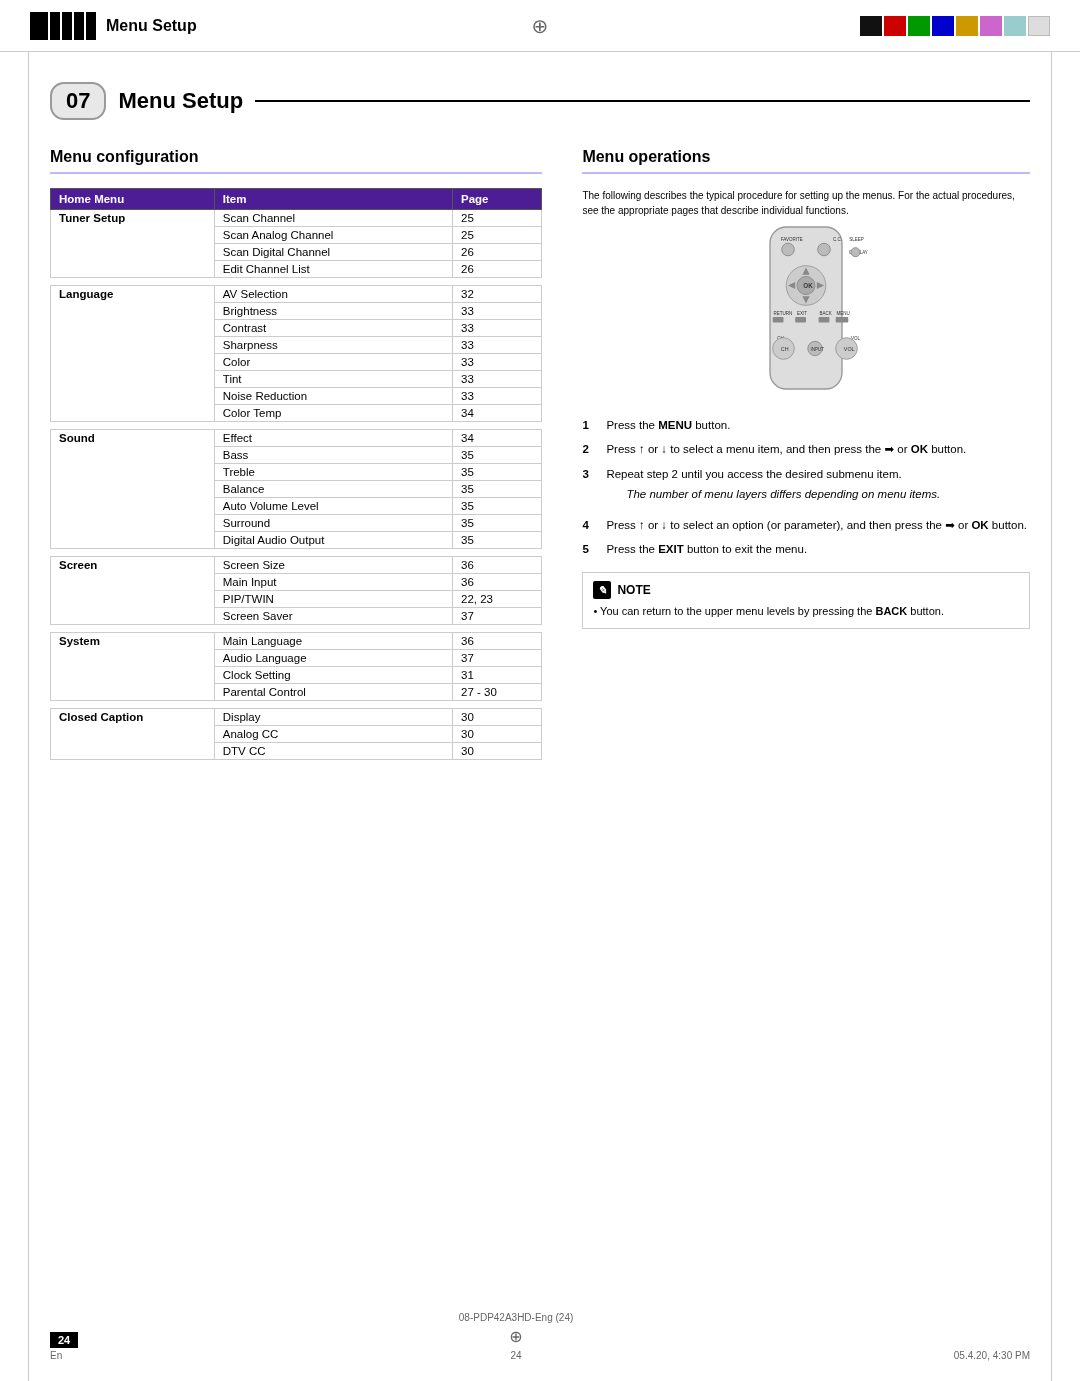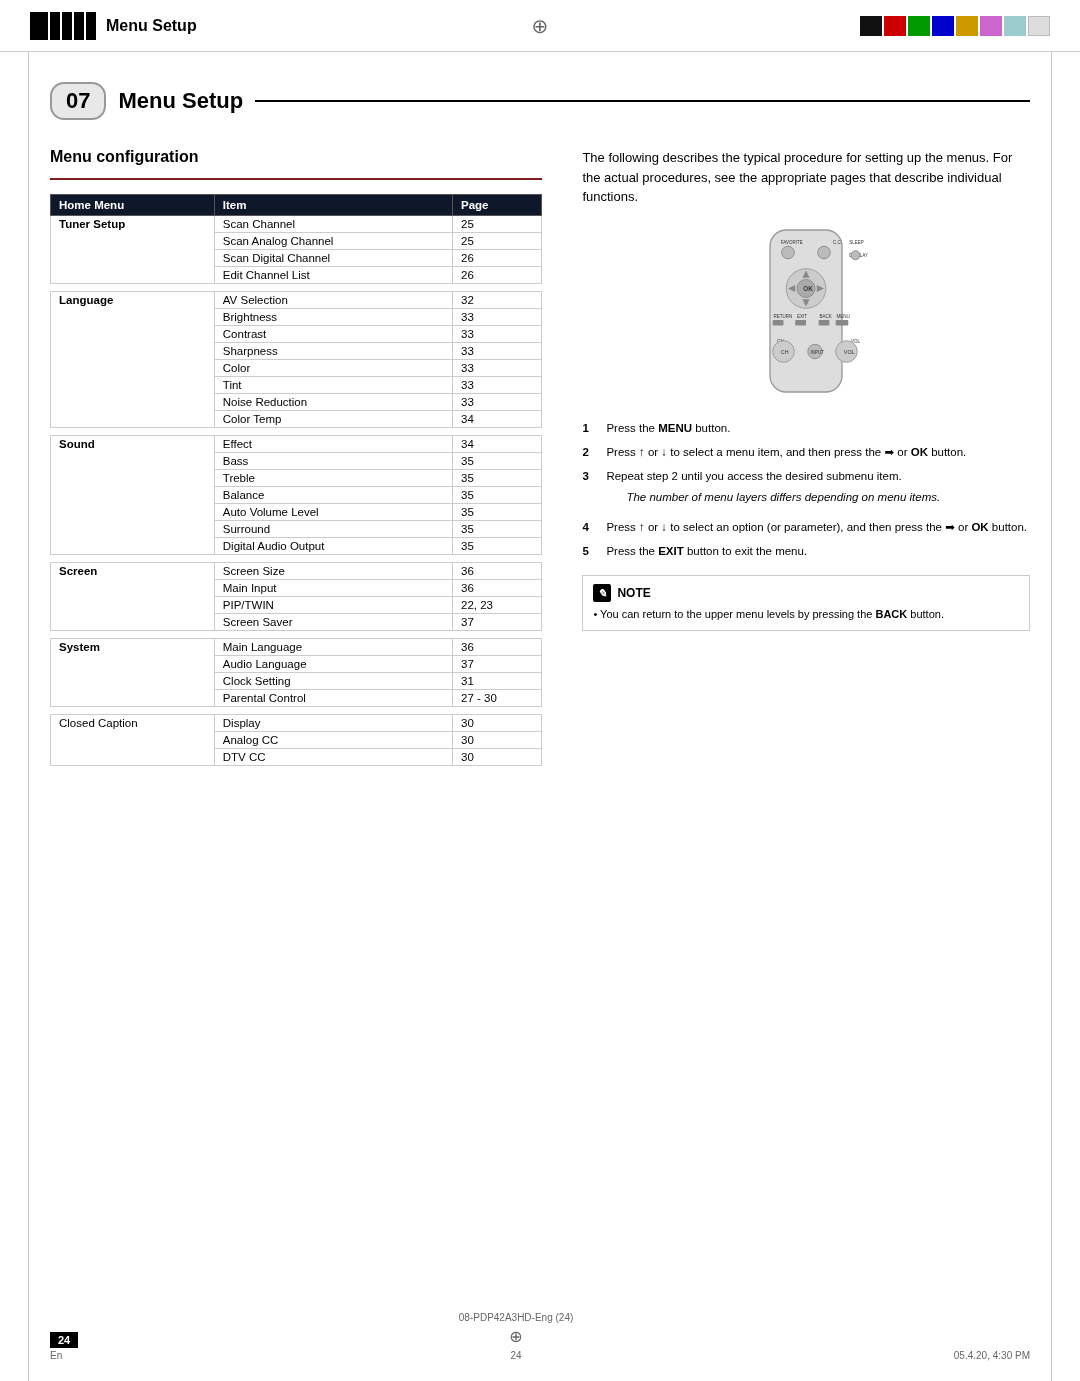--- a/index.html
+++ b/index.html
@@ -111,8 +111,8 @@
     .section-heading {
       font-size: 16px;
       font-weight: bold;
-      border-bottom: 2px solid #7f1d1d;
-      padding-bottom: 12px;
+      border-bottom: 2px solid #c4b5fd;
+      padding-bottom: 6px;
       margin-bottom: 14px;
     }
 

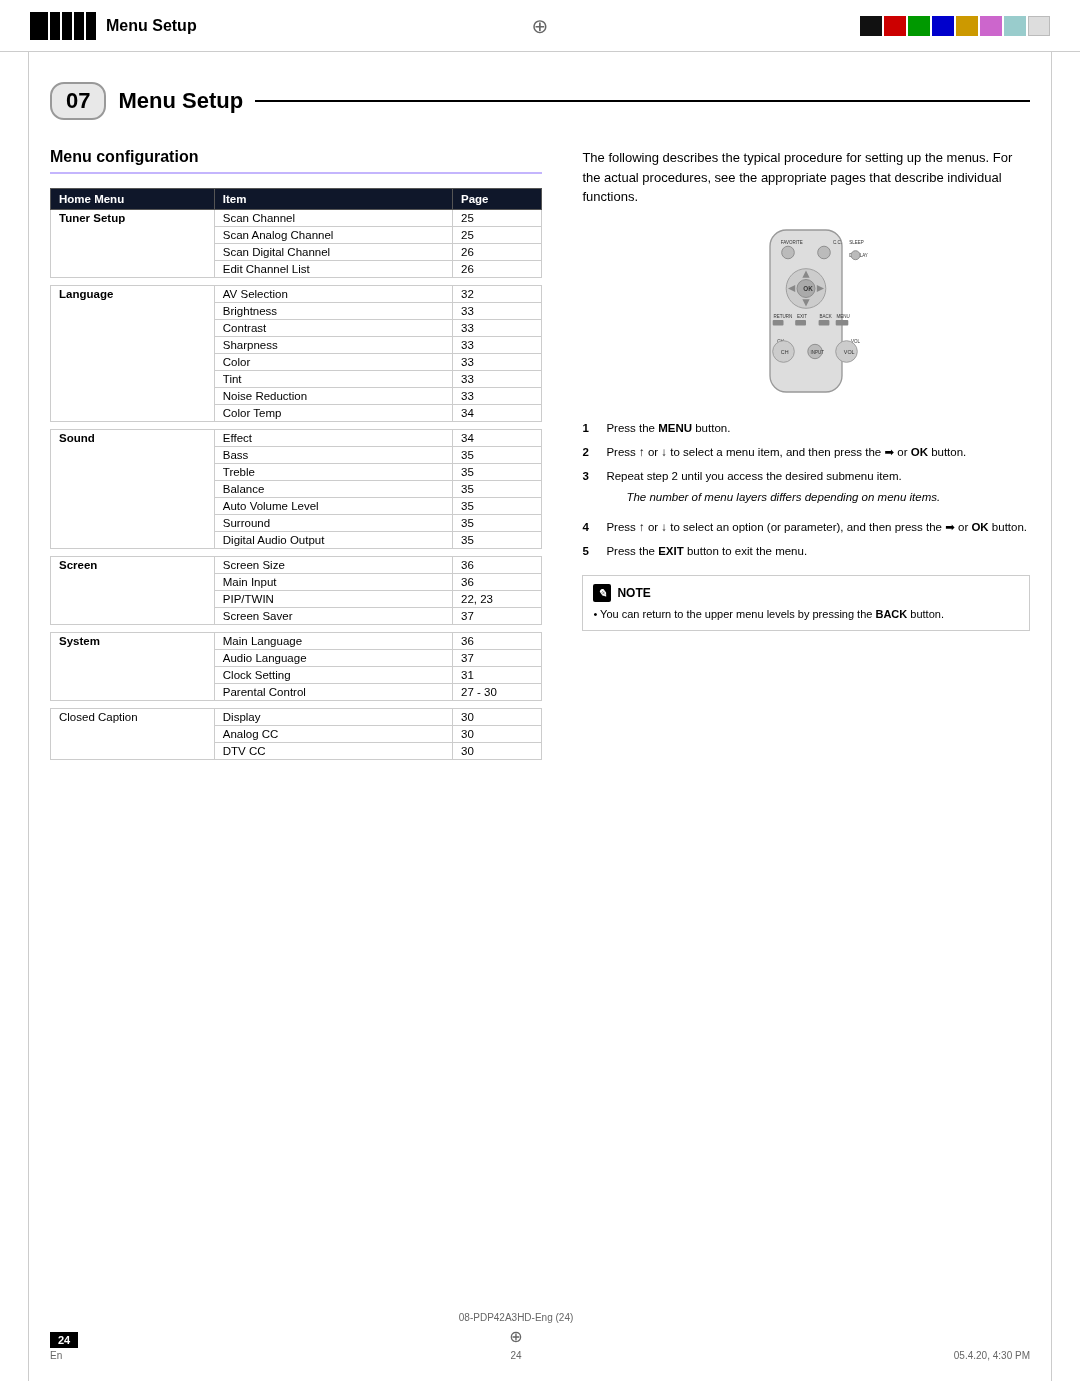--- a/index.html
+++ b/index.html
@@ -467,6 +467,7 @@
     </div>
 
     <div class="col-right">
+      <div class="section-heading">Menu operations</div>
 
       <p class="operations-desc">The following describes the typical procedure for setting up the menus. For the actual procedures, see the appropriate pages that describe individual functions.</p>
 

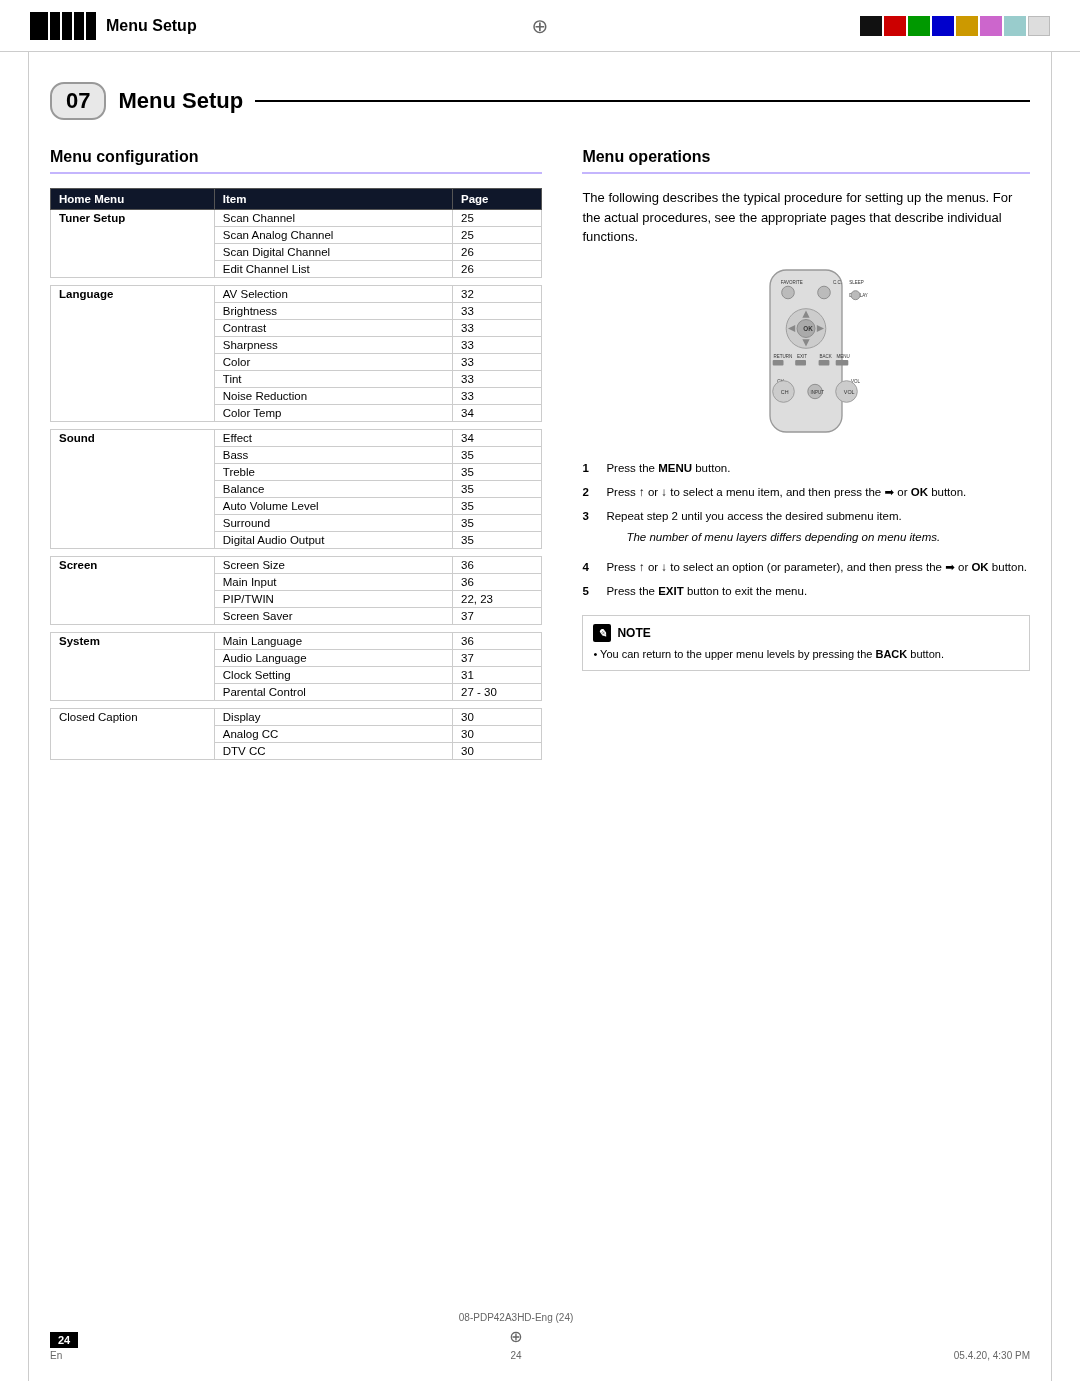--- a/index.html
+++ b/index.html
@@ -124,7 +124,7 @@
       margin-bottom: 4px;
     }
     .config-table thead tr {
-      background: #0f172a;
+      background: #4c1d95;
       color: #fff;
       border-radius: 6px;
     }

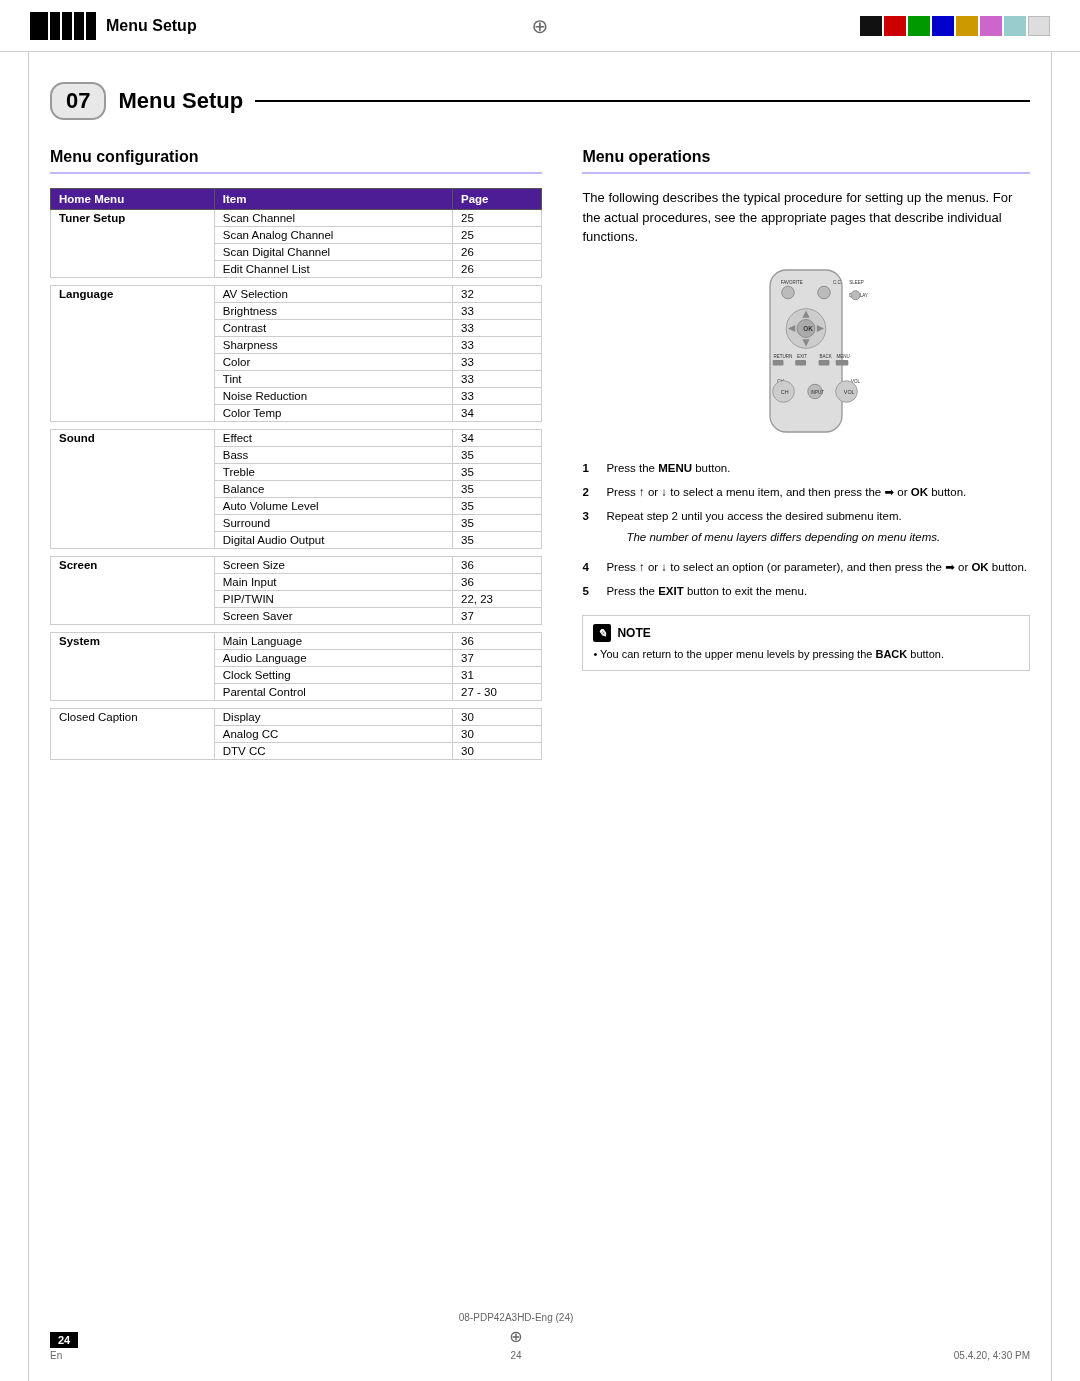--- a/index.html
+++ b/index.html
@@ -153,9 +153,8 @@
 
     
     .operations-desc {
-      font-size: 13px;
+      font-size: 10px;
       line-height: 1.5;
-      margin-bottom: 14px;
       color: #000;
     }
 

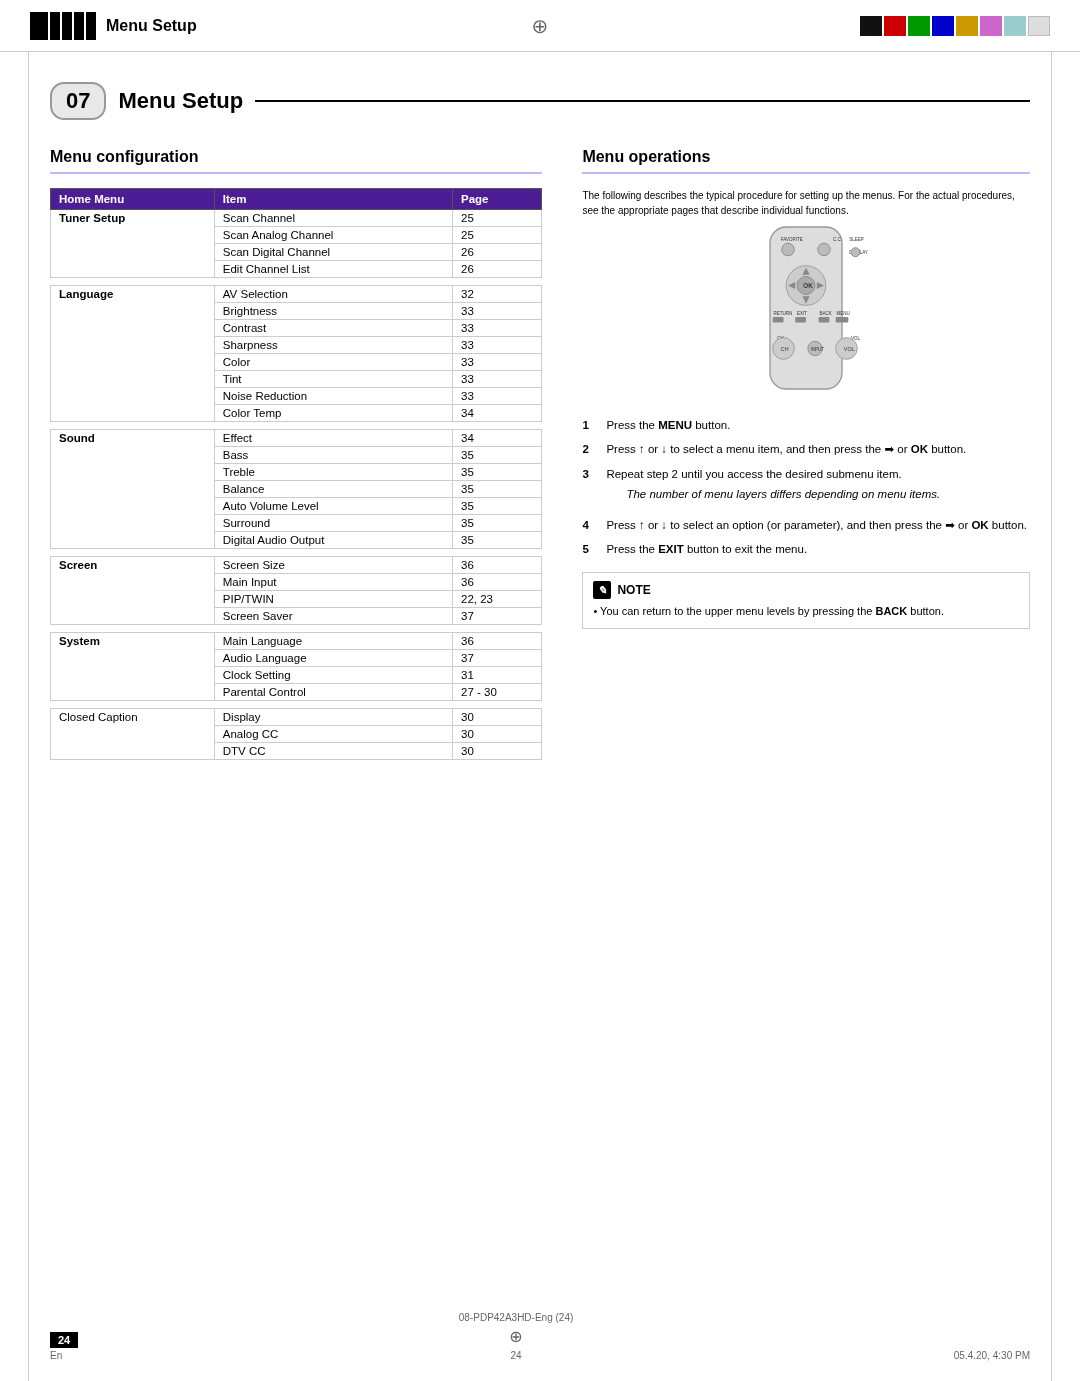--- a/index.html
+++ b/index.html
@@ -449,7 +449,7 @@
               <td colspan="3"></td>
             </tr>
             <tr class="group-header">
-              <td rowspan="3" style="font-weight: normal;">Closed Caption</td>
+              <td rowspan="3" style="font-weight: bold;">Closed Caption</td>
               <td>Display</td>
               <td>30</td>
             </tr>

